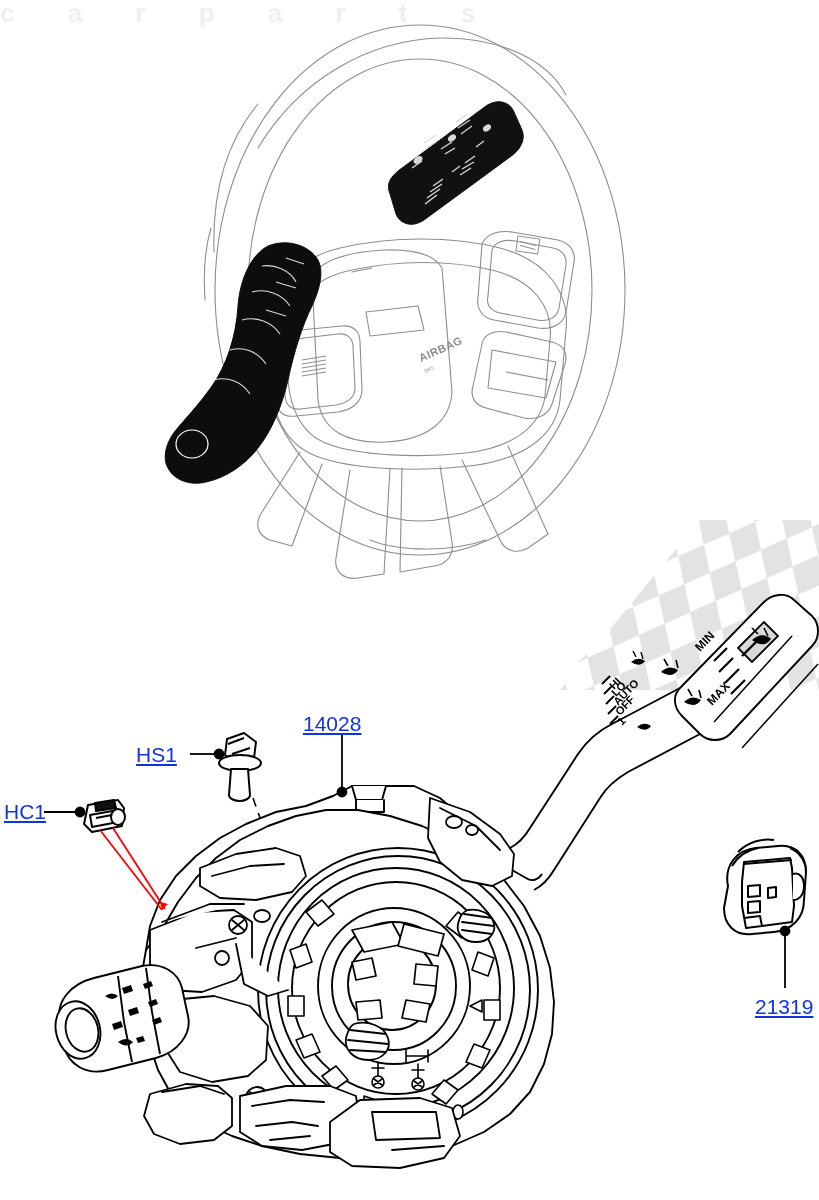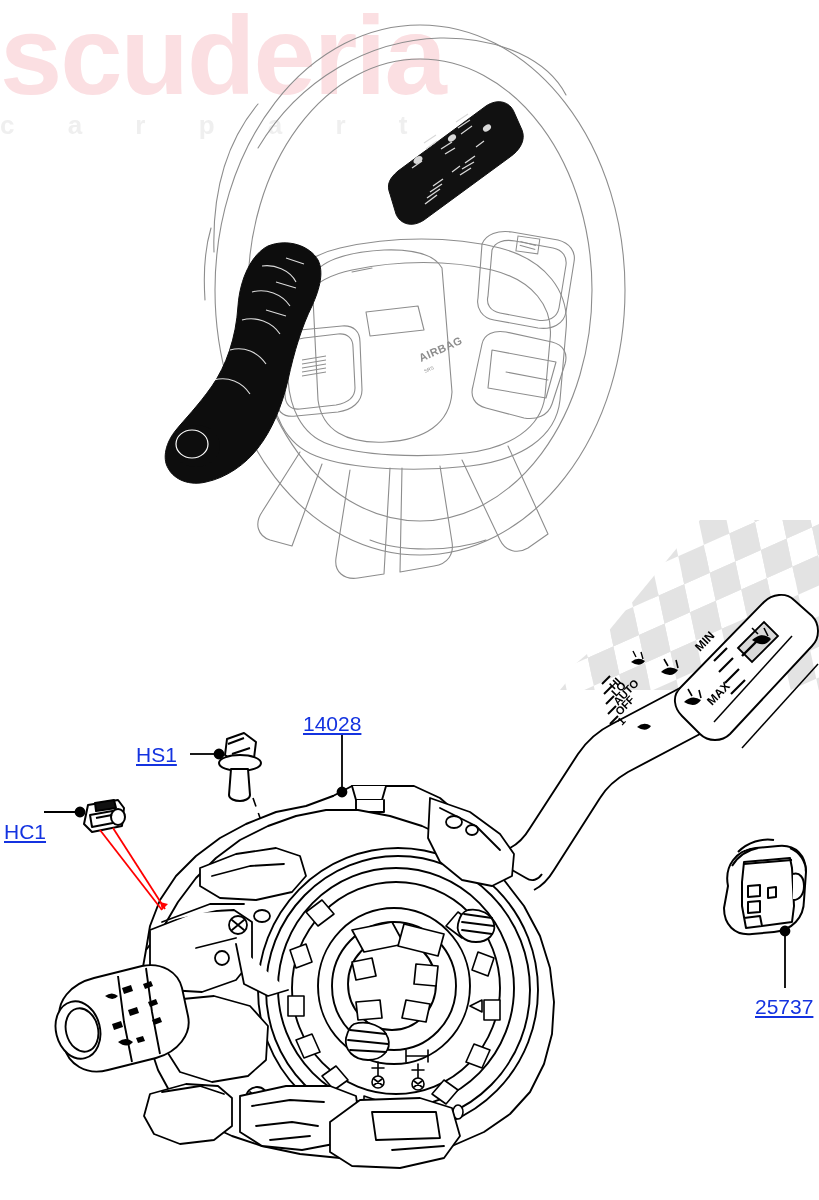--- a/index.html
+++ b/index.html
@@ -31,7 +31,6 @@
 <div class="stage">
 
   <div class="wm">
-    <div class="wm-scuderia">scuderia</div>
     <div class="wm-carparts">c a r   p a r t s</div>
   </div>
 

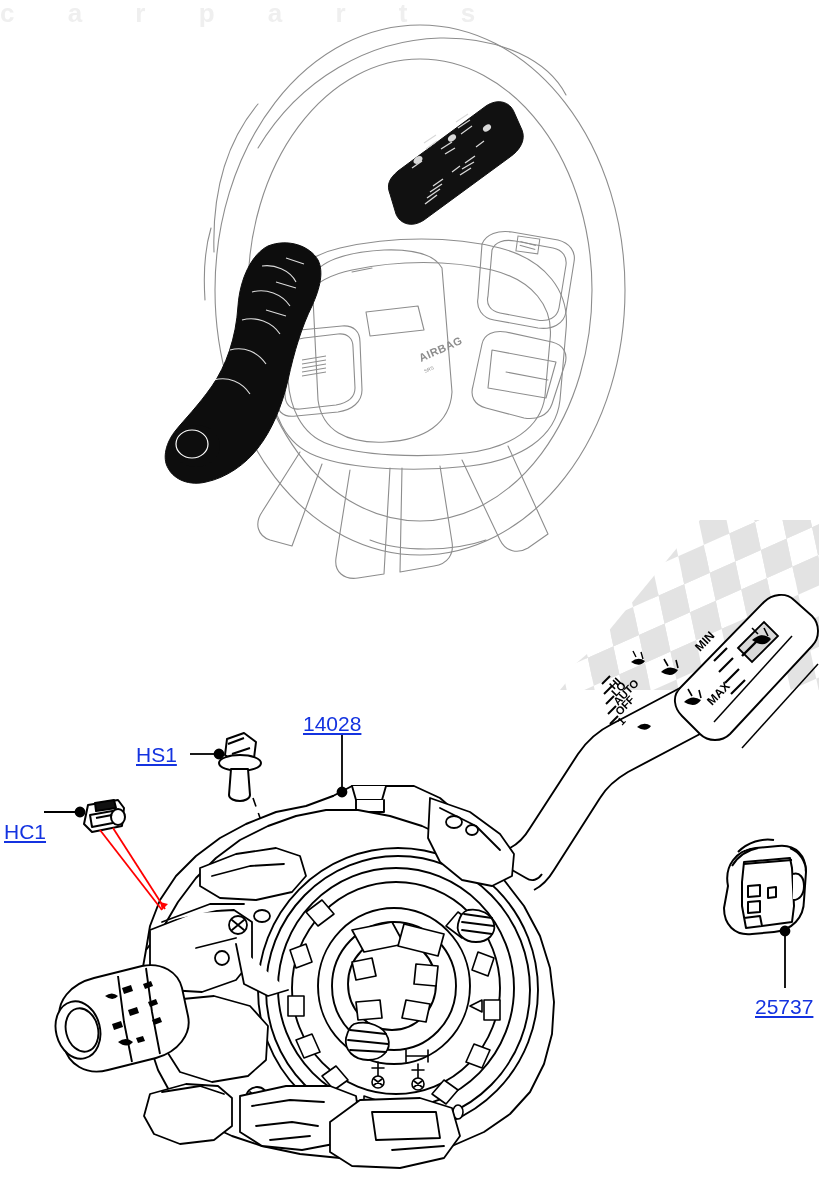--- a/index.html
+++ b/index.html
@@ -20,7 +20,7 @@
 
   .lbl{position:absolute;color:#1433e0;font-size:21px;font-weight:400;
        letter-spacing:0px;white-space:nowrap;text-decoration:underline;}
-  .lbl-hc1{left:4px;top:800px;margin-top:20px;}
+  .lbl-hc1{left:4px;top:800px;}
   .lbl-hs1{left:136px;top:743px;}
   .lbl-14028{left:303px;top:712px;}
   .lbl-14018{left:755px;top:995px;}

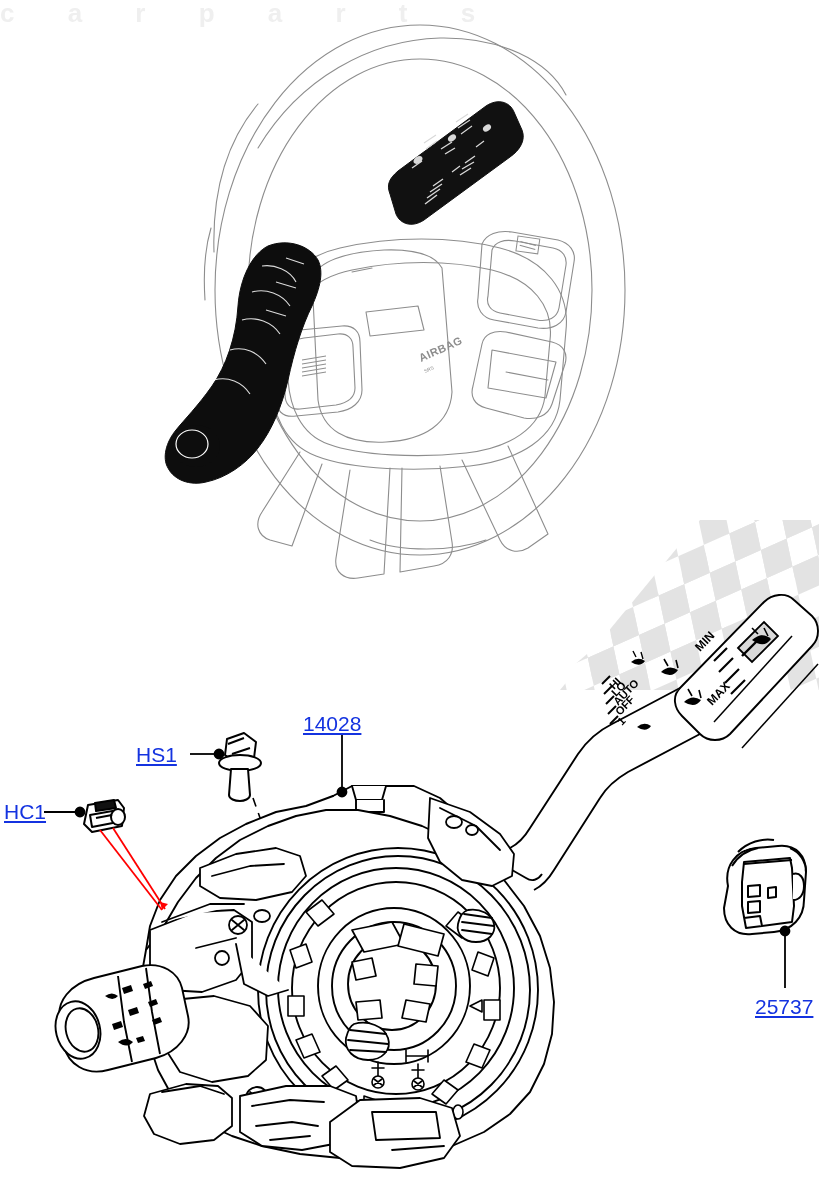--- a/index.html
+++ b/index.html
@@ -415,7 +415,7 @@
     <div class="lbl lbl-hc1">HC1</div>
     <div class="lbl lbl-hs1">HS1</div>
     <div class="lbl lbl-14028">14028</div>
-    <div class="lbl lbl-14018">25737</div>
+    <div class="lbl lbl-14018">21319</div>
   </div>
 
 </div>

